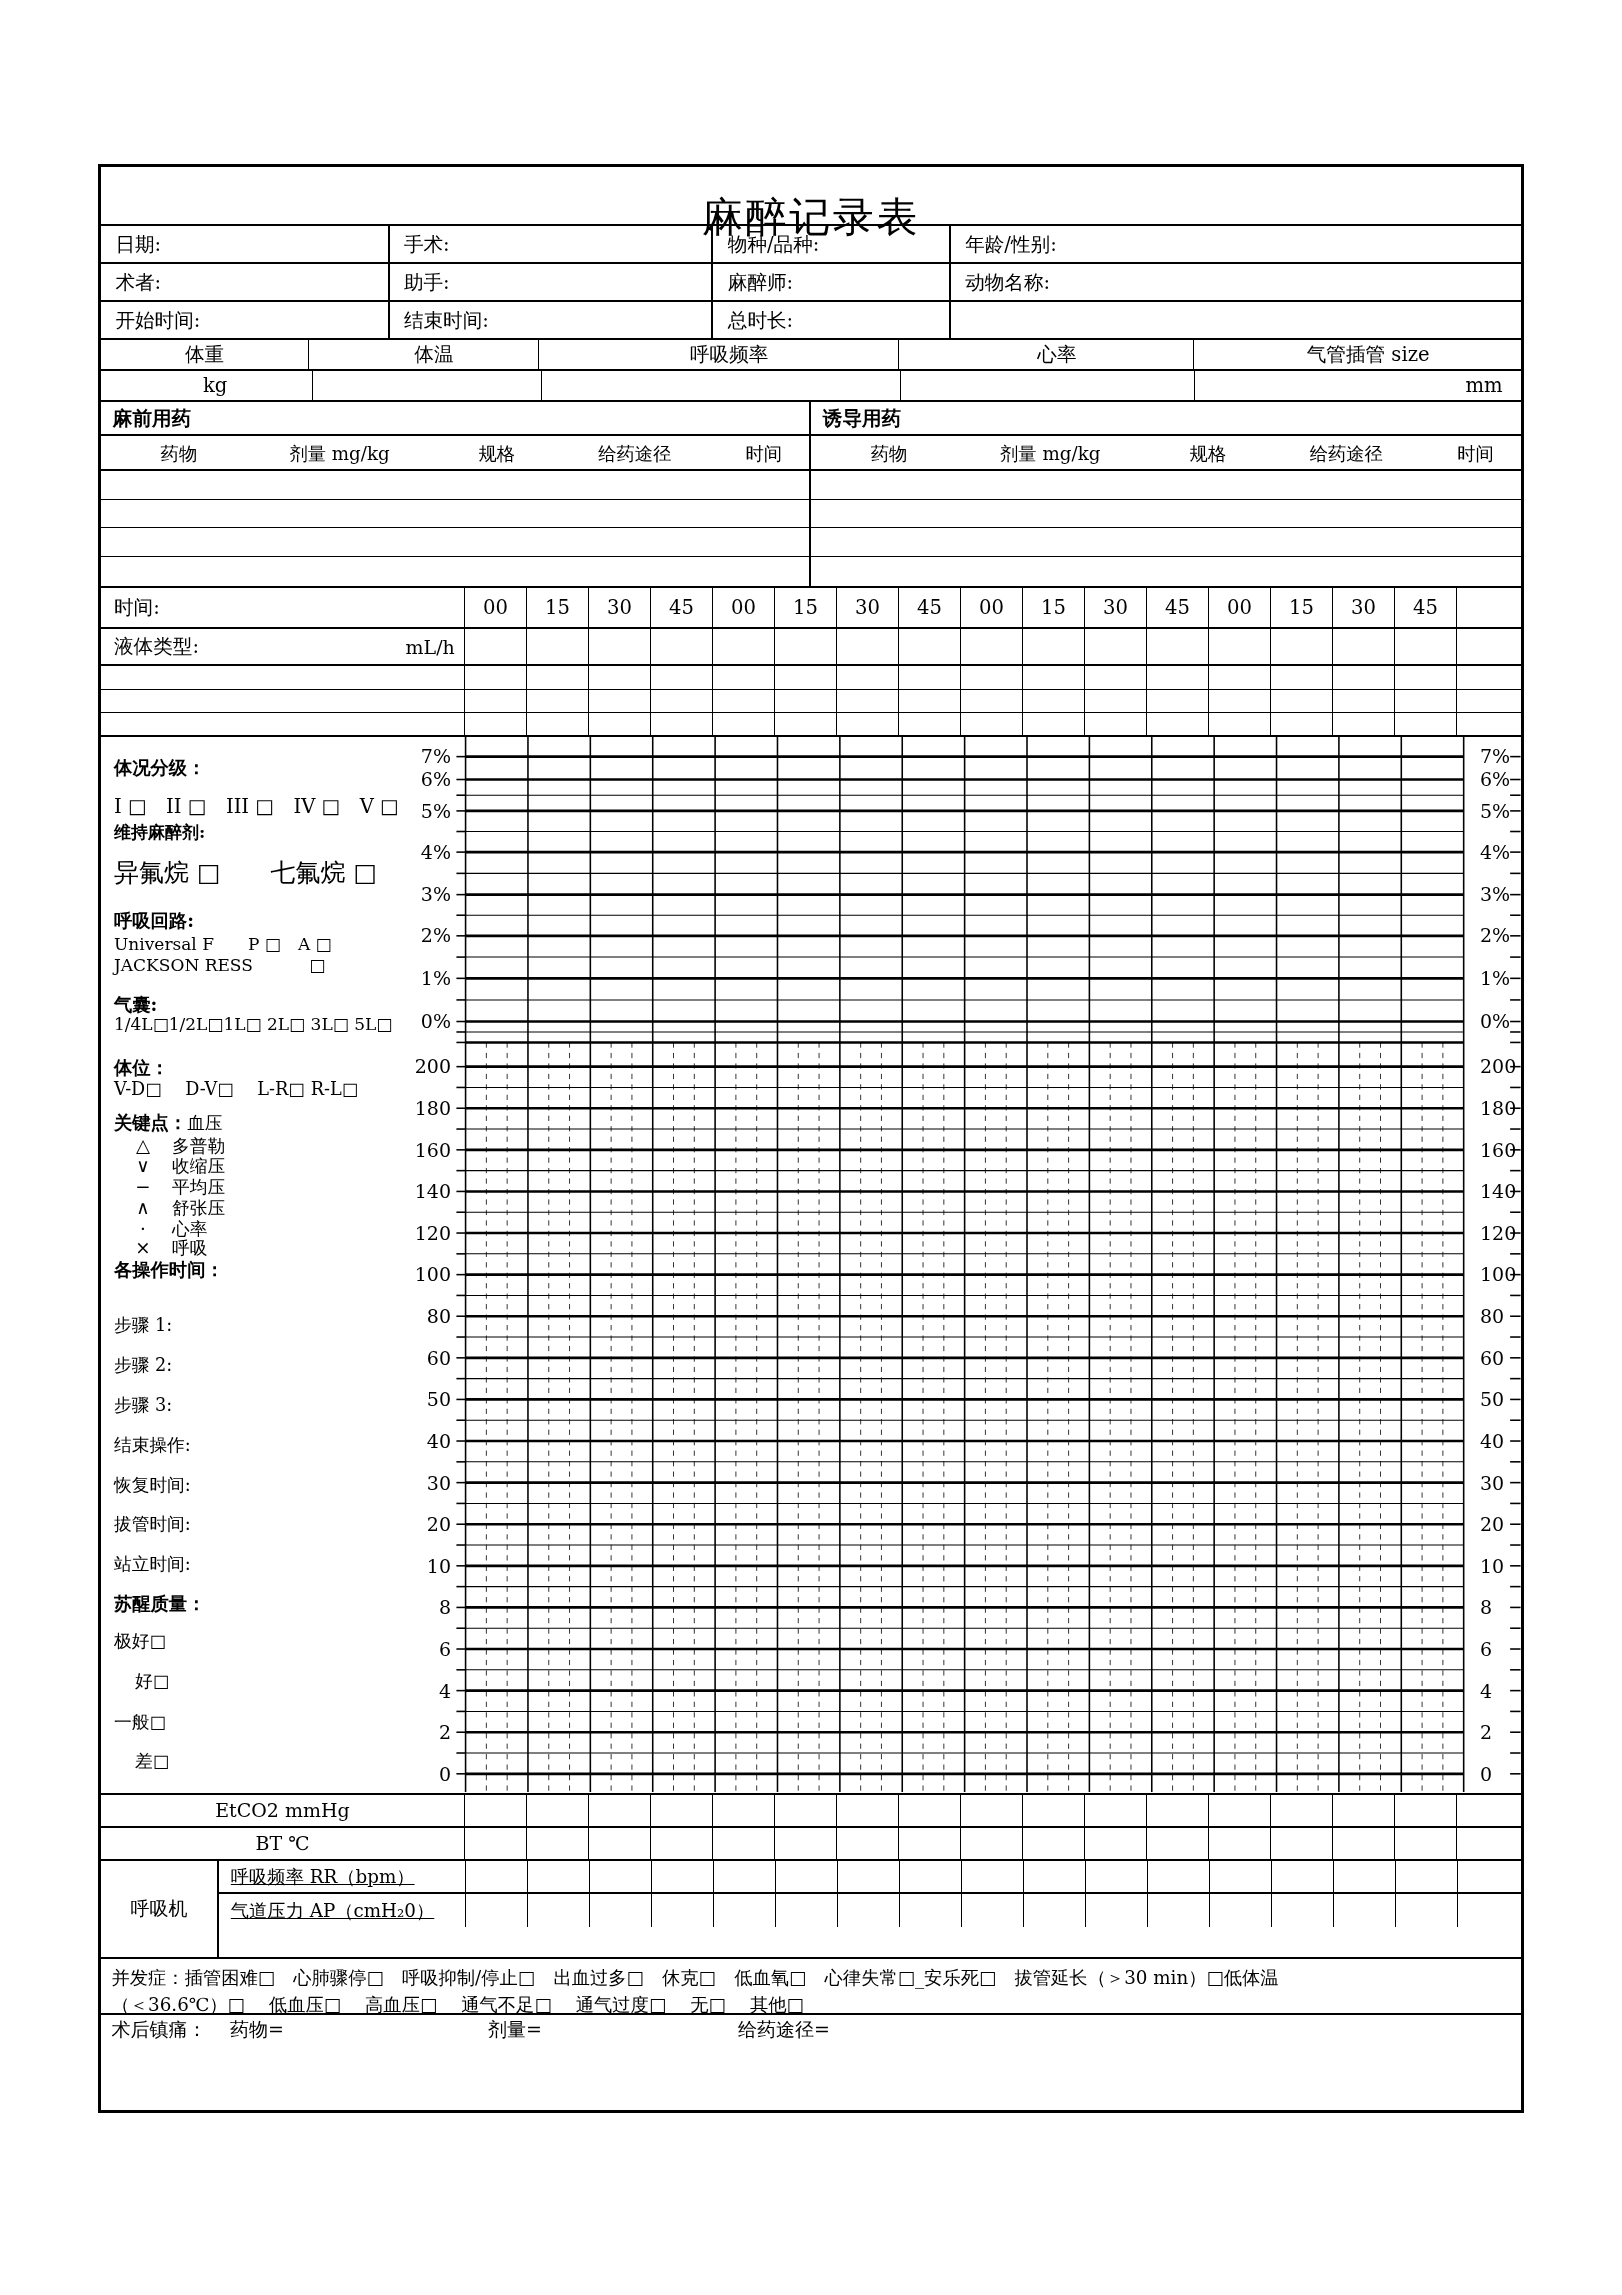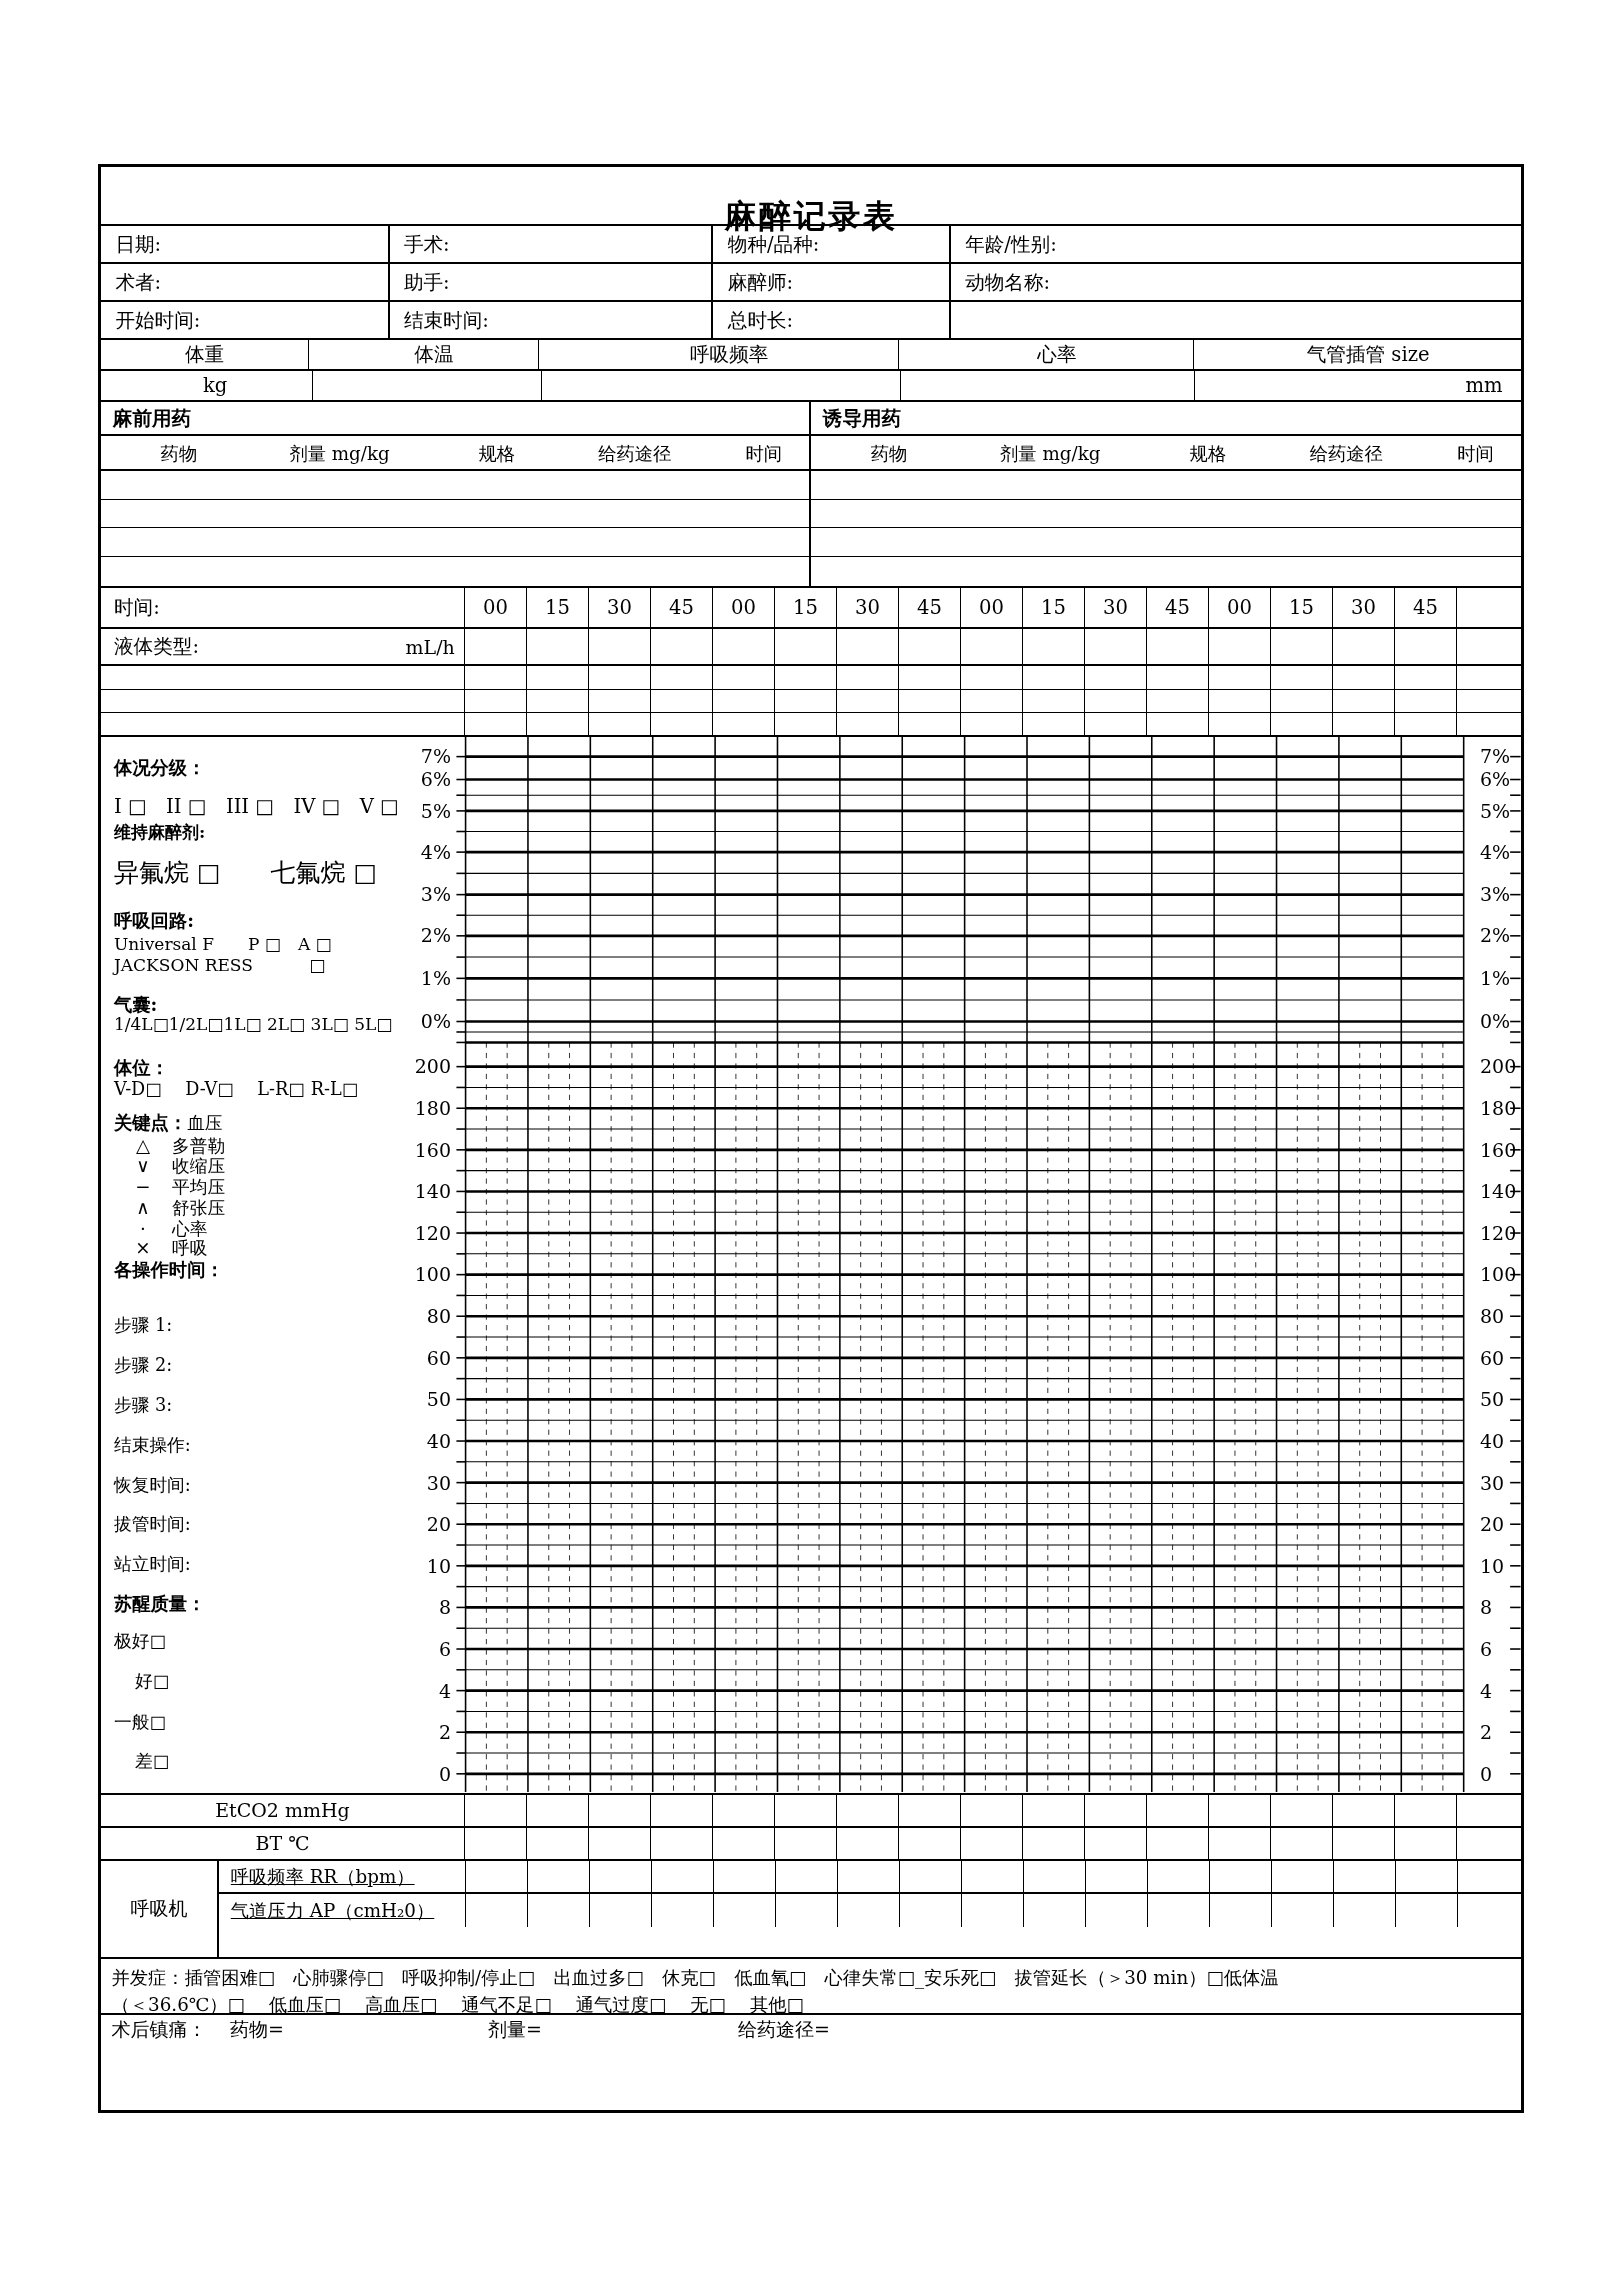--- a/index.html
+++ b/index.html
@@ -11,7 +11,7 @@
   .cell{box-sizing:border-box;display:flex;align-items:center;height:100%;}
   .br2{border-right:1.3px solid #000;} .br3{border-right:2px solid #000;}
   .title-row{height:59px;justify-content:center;align-items:center;}
-  .title{font-size:32px;font-weight:bold;letter-spacing:2.6px;margin-top:43px;}
+  .title{font-size:41px;font-weight:normal;letter-spacing:2.6px;margin-top:43px;}
   .info-row{height:38px;}
   .info-row .cell{font-size:19.6px;padding-left:14.4px;}
   .w1{width:309px}.w2{width:347px}.w3{width:254px}.w4{width:612px}

